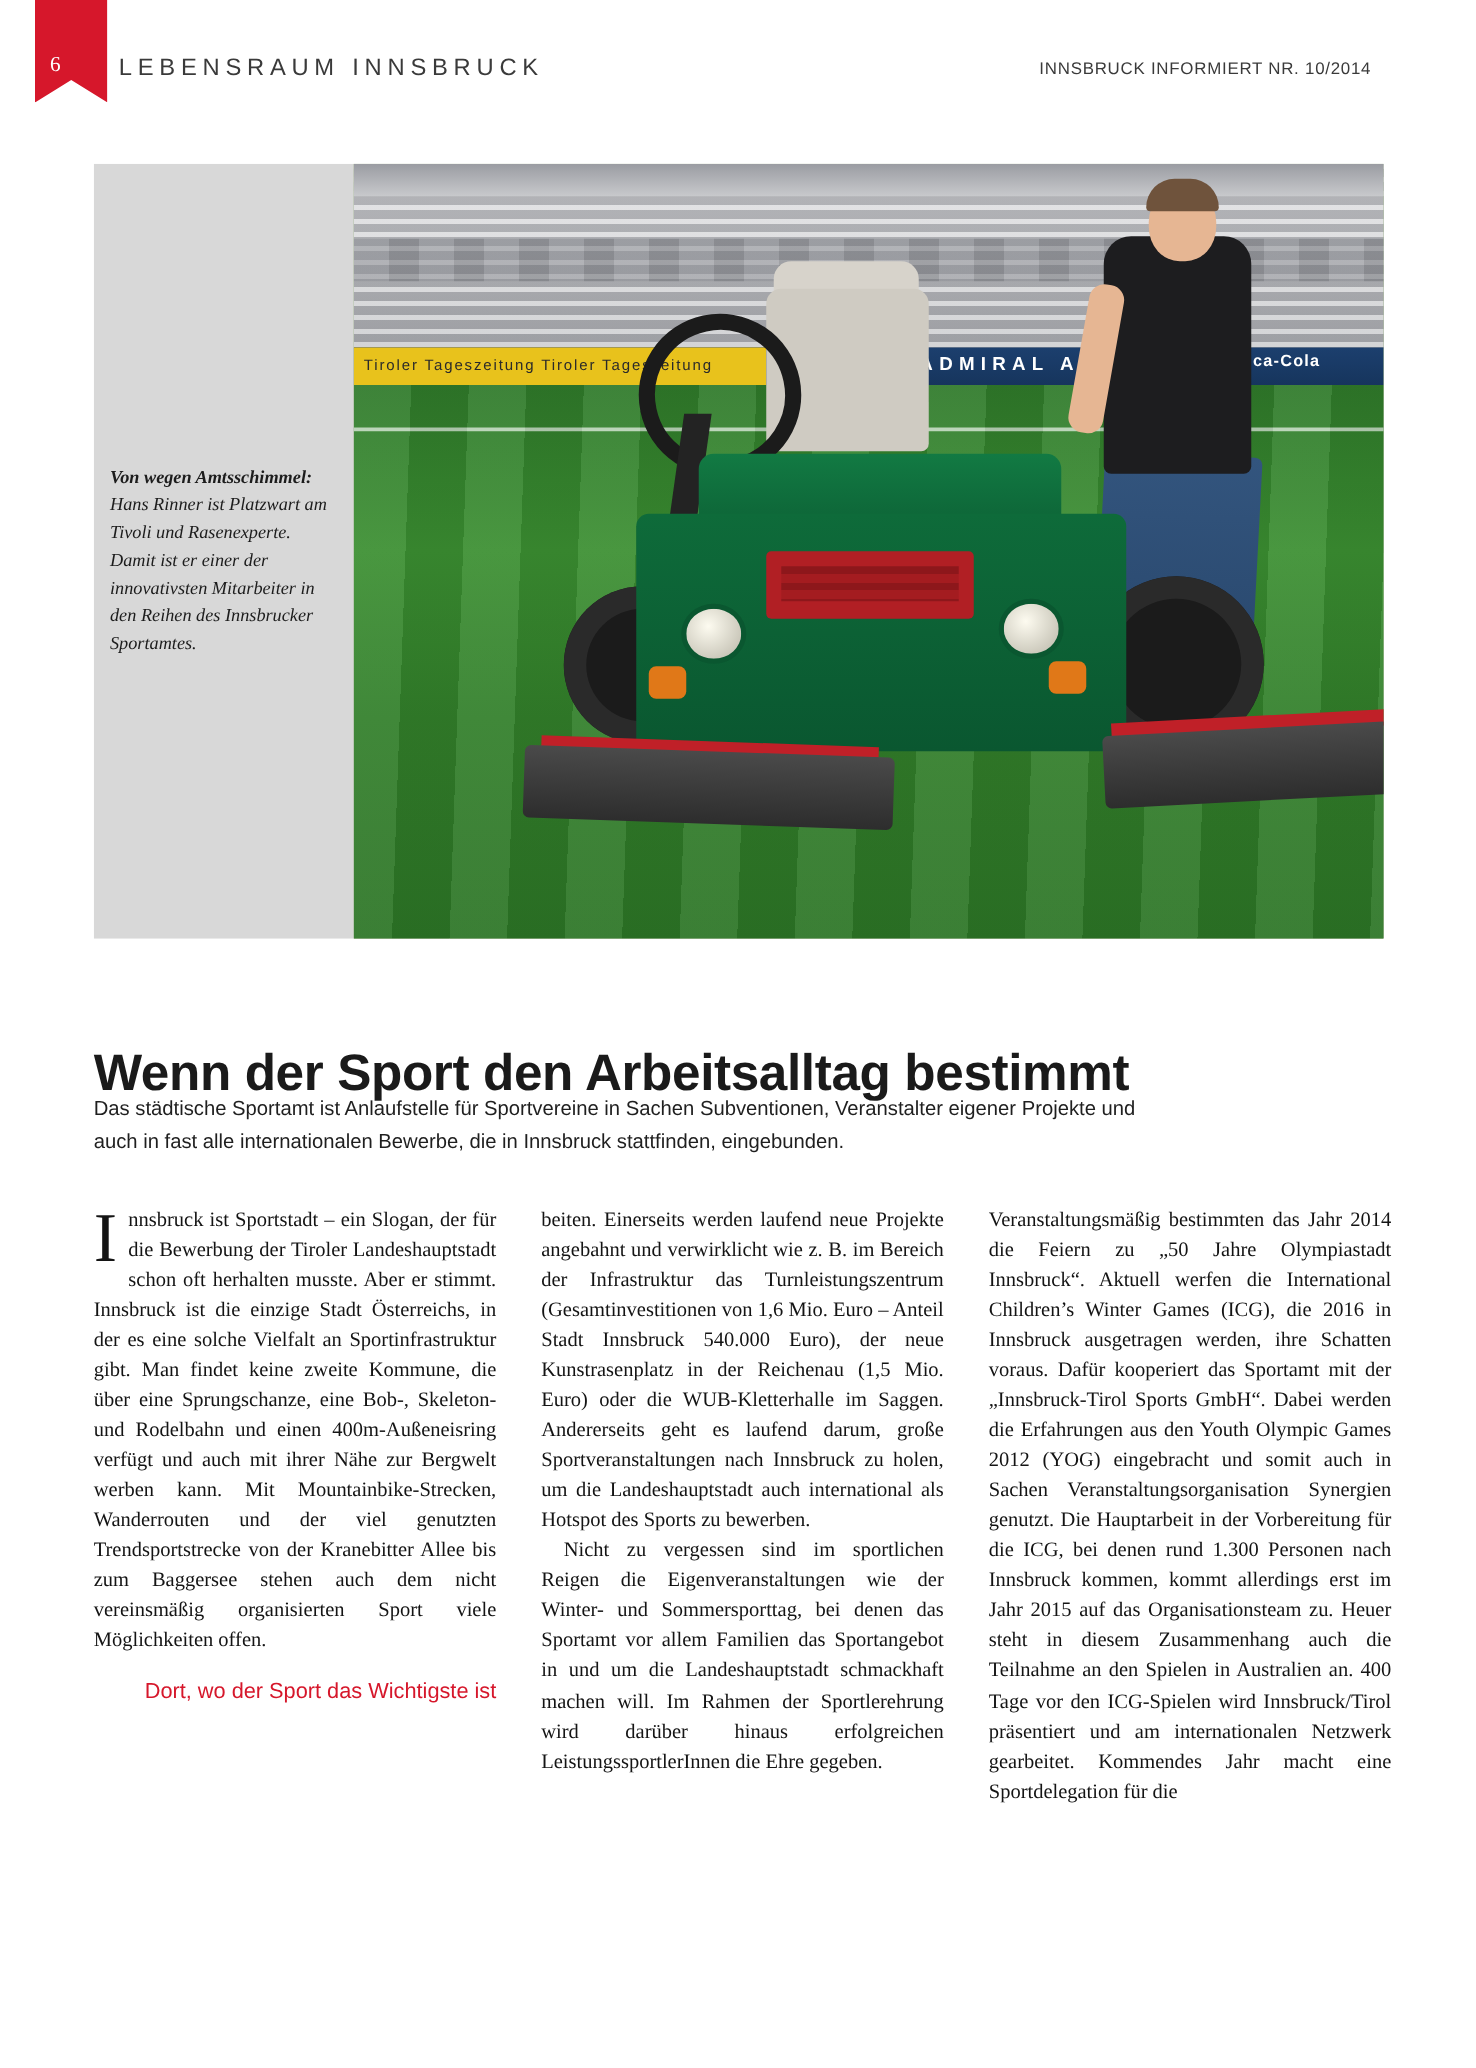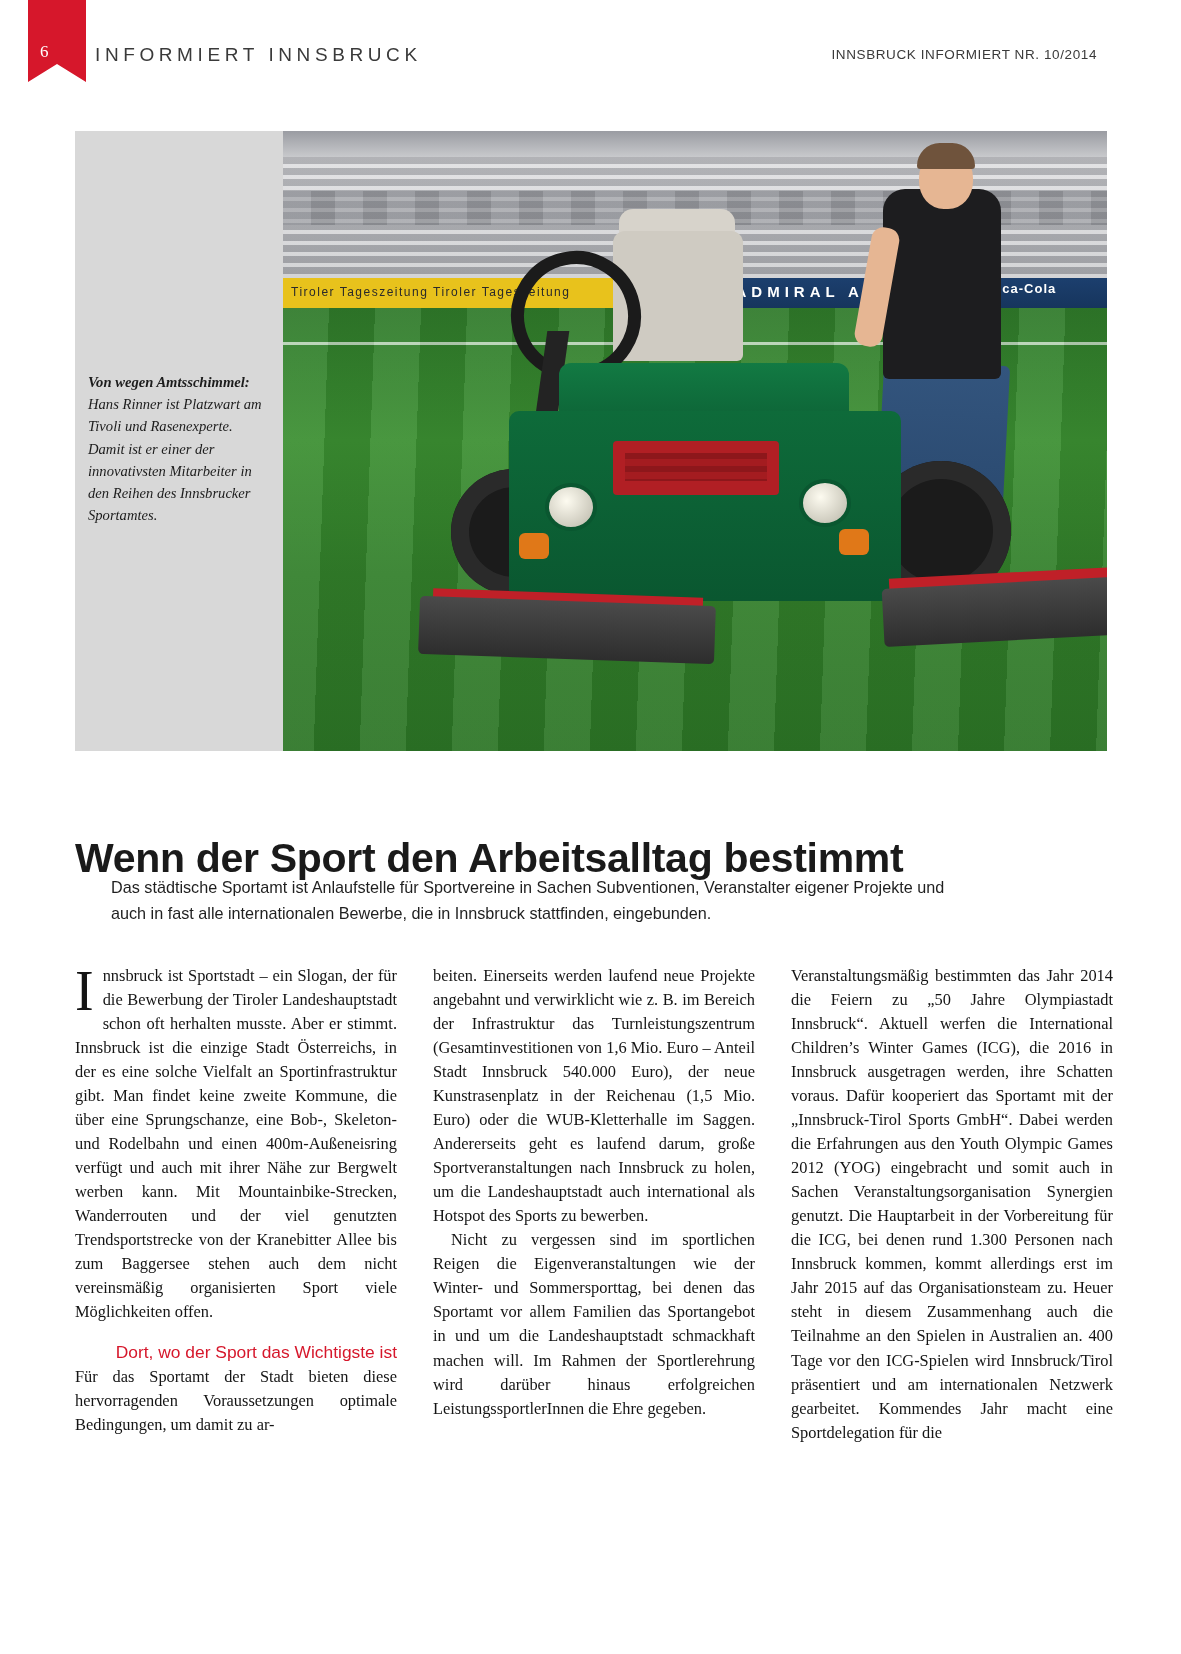--- a/index.html
+++ b/index.html
@@ -380,7 +380,7 @@
 <div class="page-header">
   <div class="header-flag"></div>
   <div class="page-number">6</div>
-  <div class="header-section-title">INFORMIERT INNSBRUCK</div>
+  <div class="header-section-title">LEBENSRAUM INNSBRUCK</div>
   <div class="header-issue">INNSBRUCK INFORMIERT NR. 10/2014</div>
 </div>
 

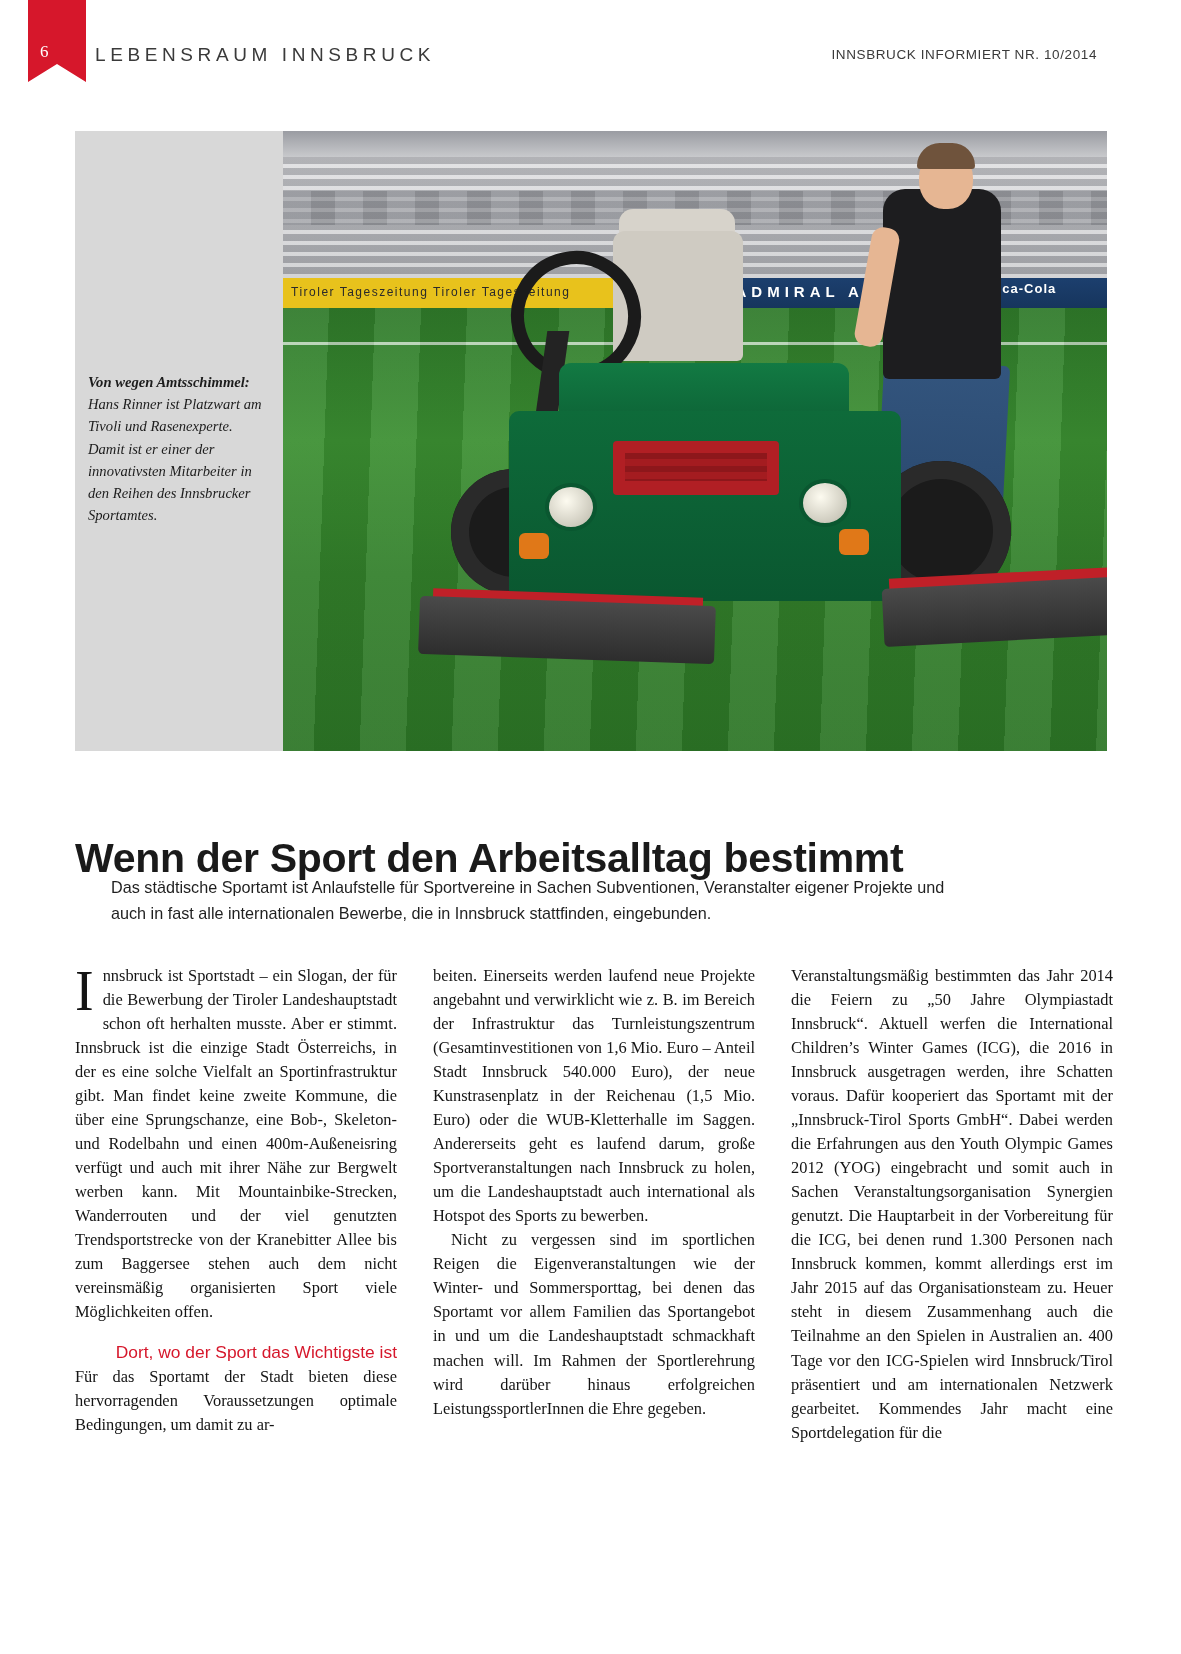--- a/index.html
+++ b/index.html
@@ -333,7 +333,6 @@
     font-size: 16.2px;
     line-height: 1.62;
     color: #1f1f1f;
-    margin-left: 36px;
   }
 
   

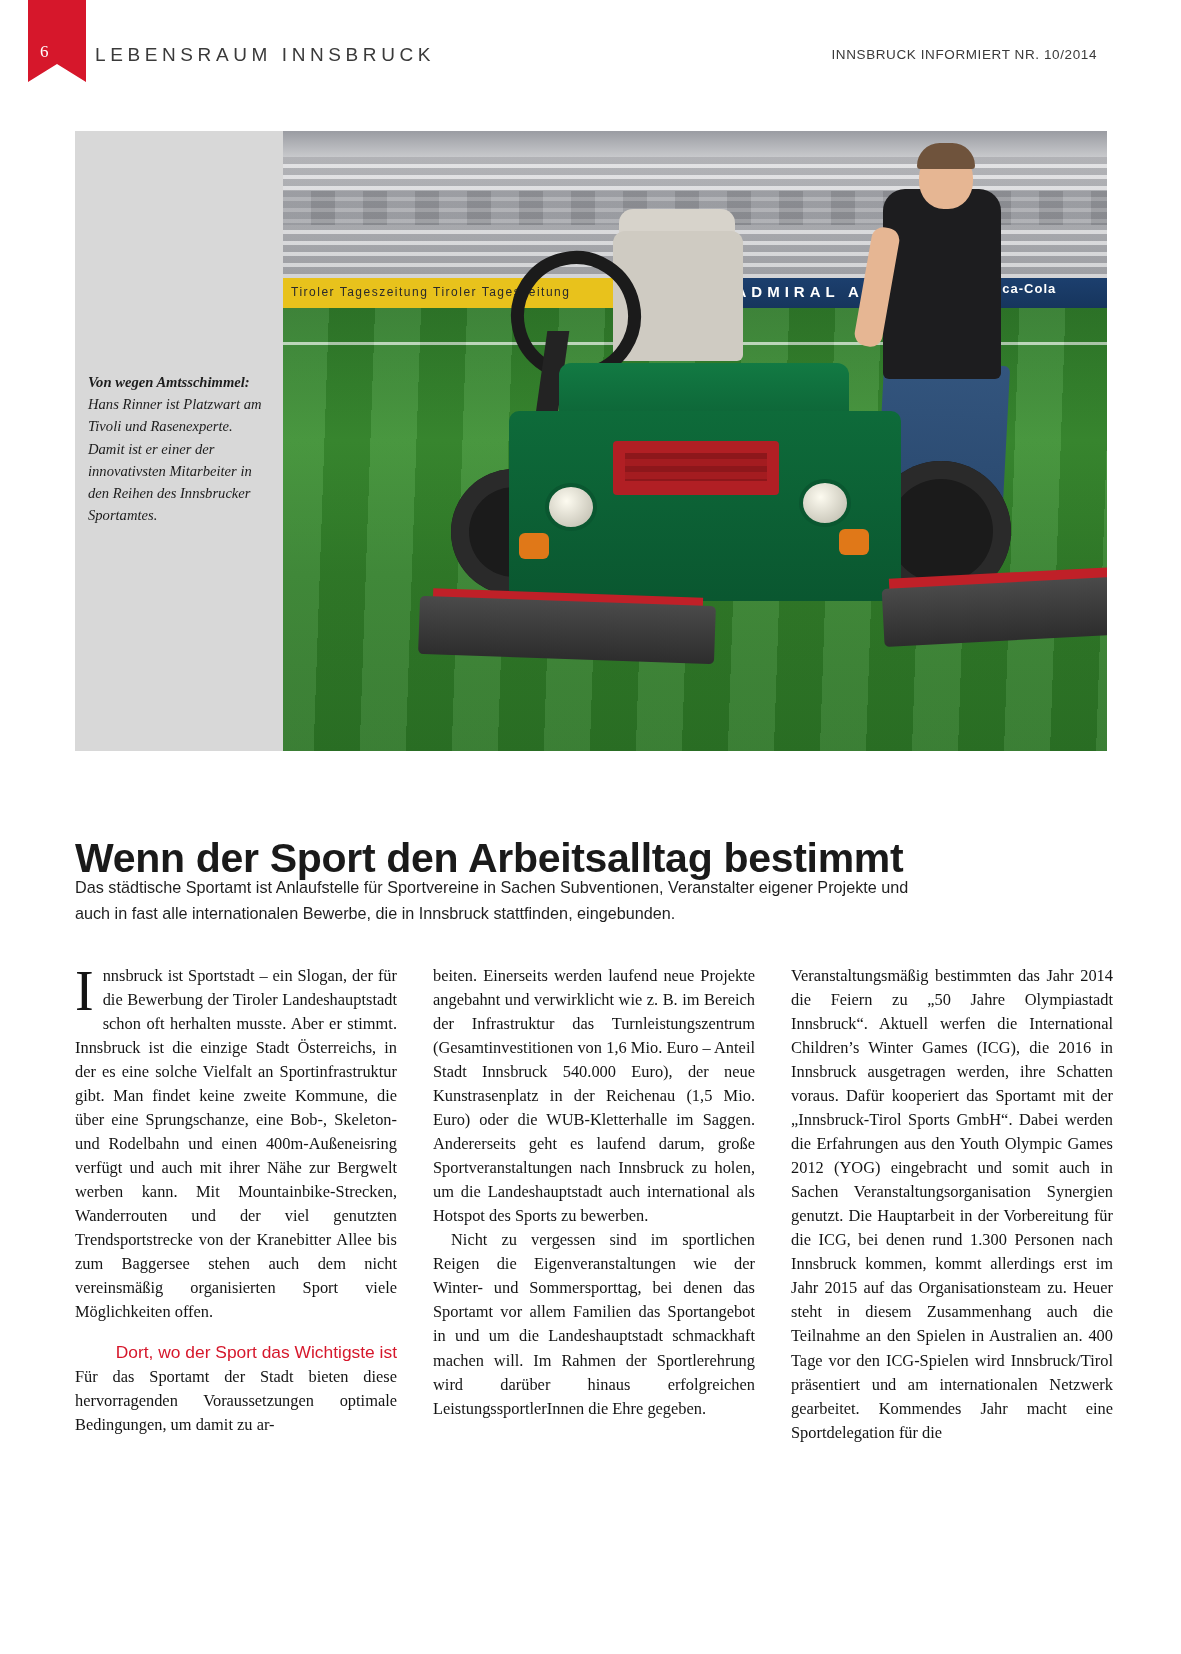--- a/index.html
+++ b/index.html
@@ -435,7 +435,6 @@
     <p><span class="dropcap">I</span><span>nnsbruck ist Sportstadt – ein Slogan, der für die Bewerbung der Tiroler Landeshauptstadt schon oft herhalten musste. Aber er stimmt. Innsbruck ist die einzige Stadt Österreichs, in der es eine solche Vielfalt an Sportinfrastruktur gibt. Man findet keine zweite Kommune, die über eine Sprungschanze, eine Bob-, Skeleton- und Rodelbahn und einen 400m-Außeneisring verfügt und auch mit ihrer Nähe zur Bergwelt werben kann. Mit Mountainbike-Strecken, Wanderrouten und der viel genutzten Trendsportstrecke von der Kranebitter Allee bis zum Baggersee stehen auch dem nicht vereinsmäßig organisierten Sport viele Möglichkeiten offen.</span></p>
     <div class="subhead">Dort, wo der Sport
 das Wichtigste ist</div>
-    <p style="text-indent:0">Für das Sportamt der Stadt bieten diese hervorragenden Voraussetzungen optimale Bedingungen, um damit zu ar-</p>
   </div>
 
   <div class="column">

